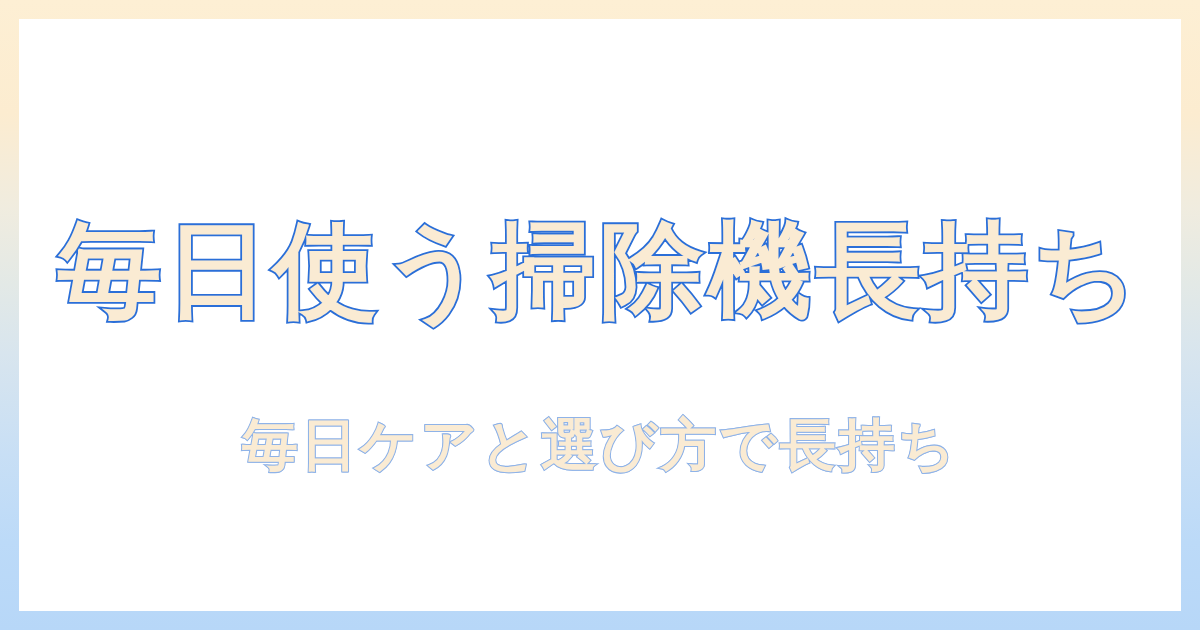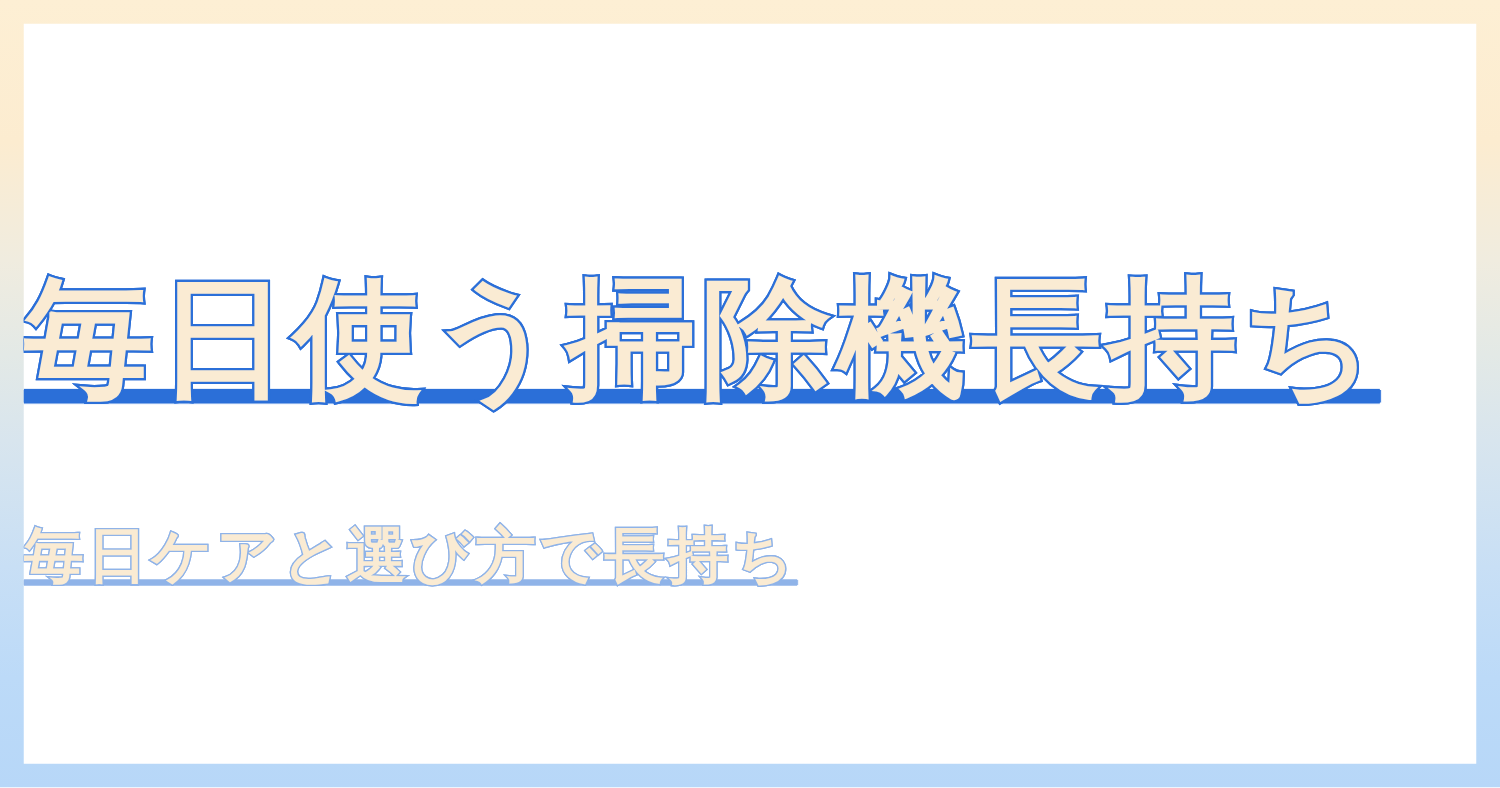--- a/index.html
+++ b/index.html
@@ -49,11 +49,11 @@
     position: absolute;
     left: 0;
     width: 100%;
+    text-align: center;
     white-space: nowrap;
     font-family: "DejaVu Sans", "Liberation Sans", sans-serif;
     font-weight: 700;
     color: #ef4444;             
-    text-decoration: underline;
     -webkit-text-fill-color: #faebd3;
   }
 

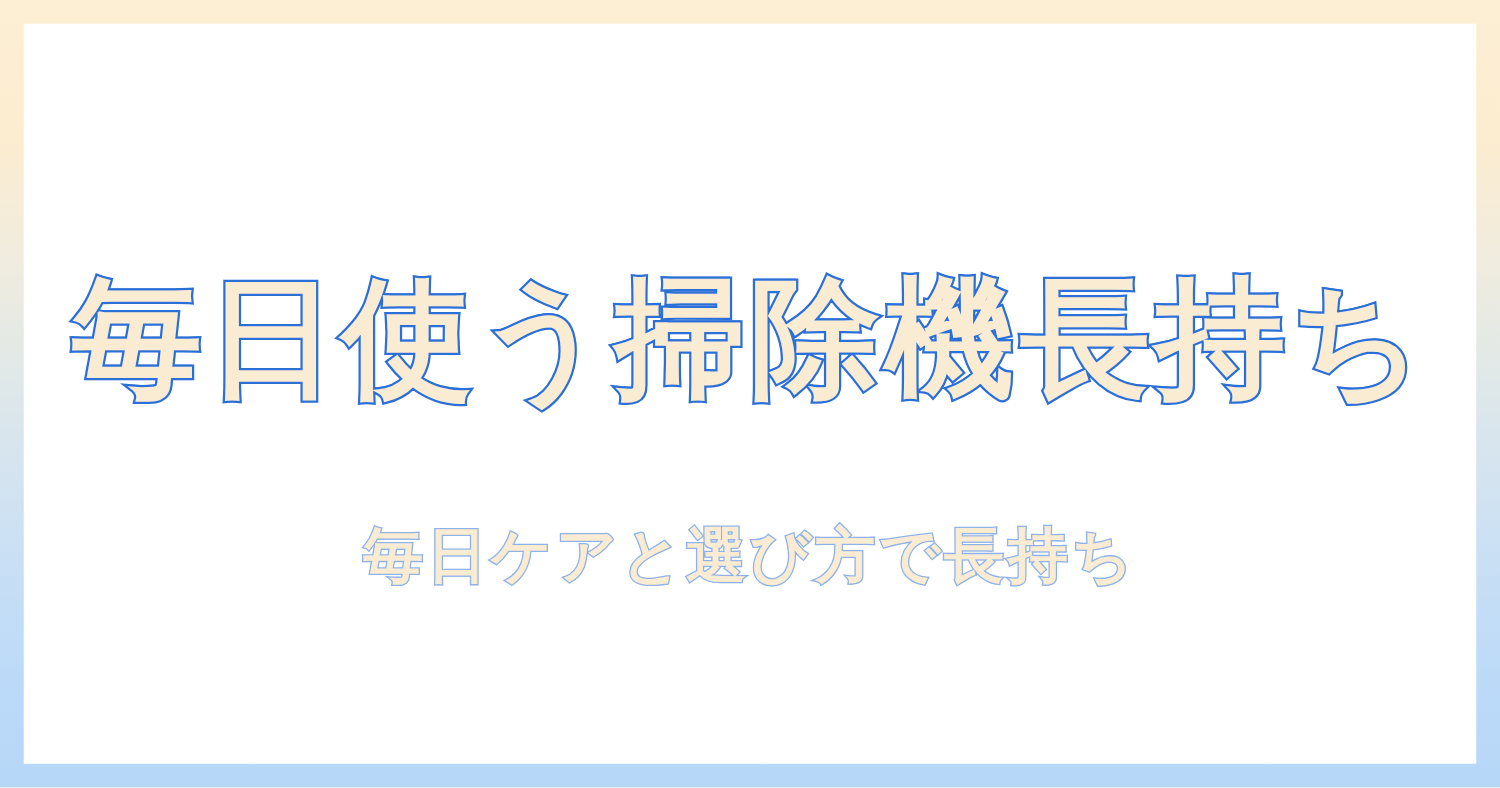--- a/index.html
+++ b/index.html
@@ -76,7 +76,7 @@
     top: 376px;
     height: 100px;
     line-height: 100px;
-    font-size: 48px;
+    font-size: 56px;
     letter-spacing: 3px;
     -webkit-text-stroke: 2.1px #8fb3e8;
     paint-order: stroke fill;

